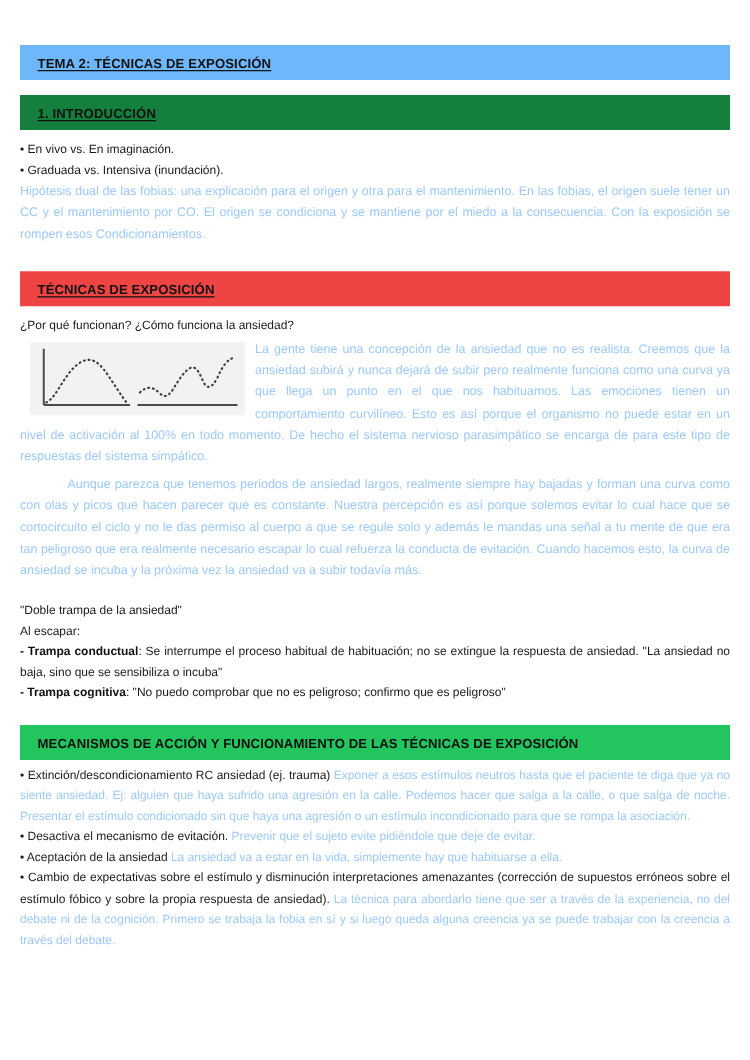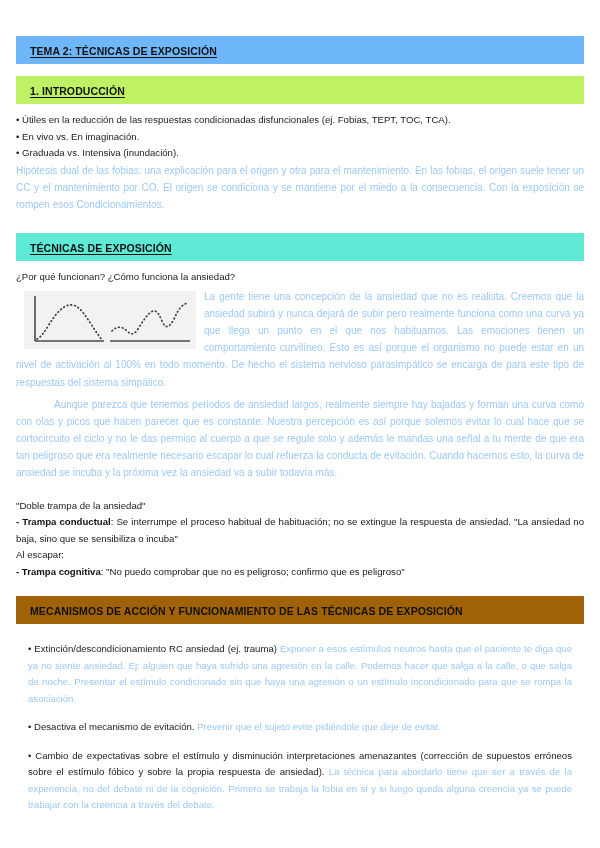--- a/index.html
+++ b/index.html
@@ -47,7 +47,7 @@
     text-underline-offset: 2px;
   }
   .band-title     { background: #6fb7fb; }
-  .band-sub       { background: #bef264; }
+  .band-sub       { background: #15803d; }
   .band-pale      { background: #5eead4; }
   .band-palest    { background: #a16207; }
 

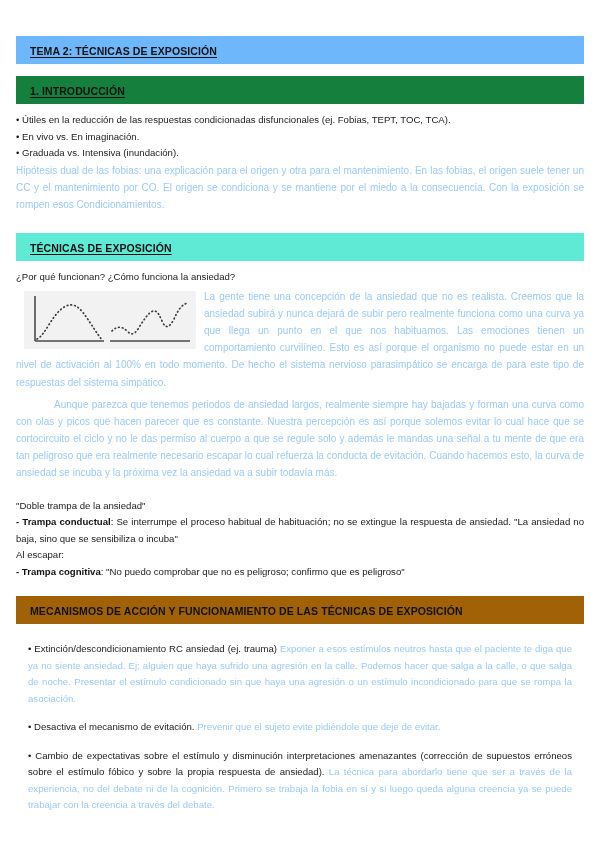--- a/index.html
+++ b/index.html
@@ -113,7 +113,6 @@
 
     <div class="gap-8"></div>
 
-    <p class="p">• Útiles en la reducción de las respuestas condicionadas disfuncionales (ej. Fobias, TEPT, TOC, TCA).</p>
     <p class="p">• En vivo vs. En imaginación.</p>
     <p class="p">• Graduada vs. Intensiva (inundación).</p>
 

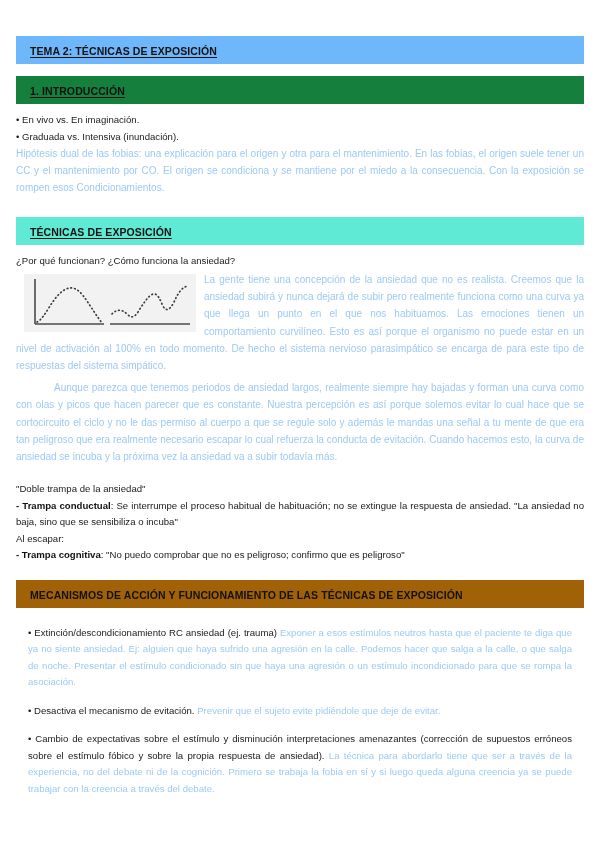--- a/index.html
+++ b/index.html
@@ -48,7 +48,7 @@
   }
   .band-title     { background: #6fb7fb; }
   .band-sub       { background: #15803d; }
-  .band-pale      { background: #5eead4; }
+  .band-pale      { background: #ef4444; }
   .band-palest    { background: #a16207; }
 
   

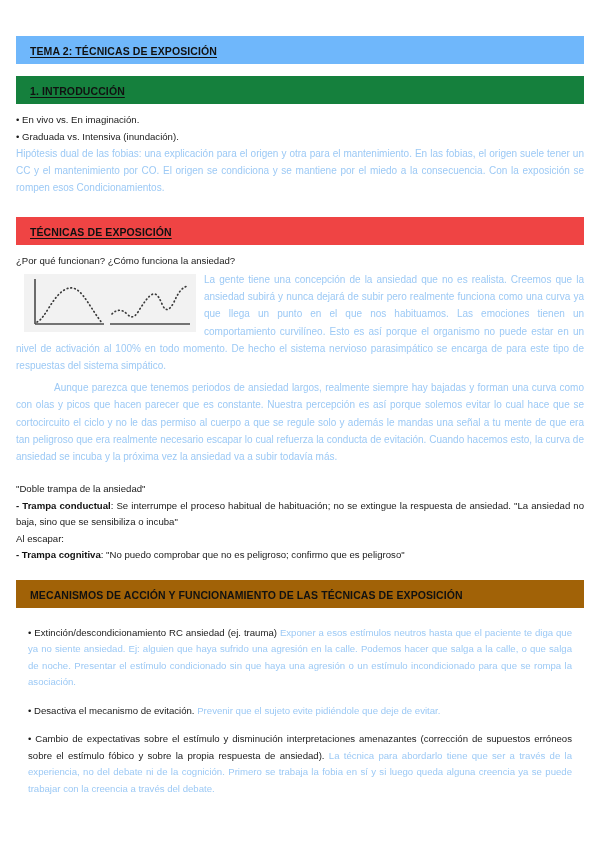--- a/index.html
+++ b/index.html
@@ -158,8 +158,8 @@
     <div class="gap-16"></div>
 
     <p class="p">"Doble trampa de la ansiedad"</p>
+    <p class="p">Al escapar:</p>
     <p class="p just"><span class="b">- Trampa conductual</span><span>: Se interrumpe el proceso habitual de habituación; no se extingue la respuesta de ansiedad. "La ansiedad no baja, sino que se sensibiliza o incuba"</span></p>
-    <p class="p">Al escapar:</p>
     <p class="p just"><span class="b">- Trampa cognitiva</span><span>: "No puedo comprobar que no es peligroso; confirmo que es peligroso"</span></p>
 
     <div class="gap-16"></div>

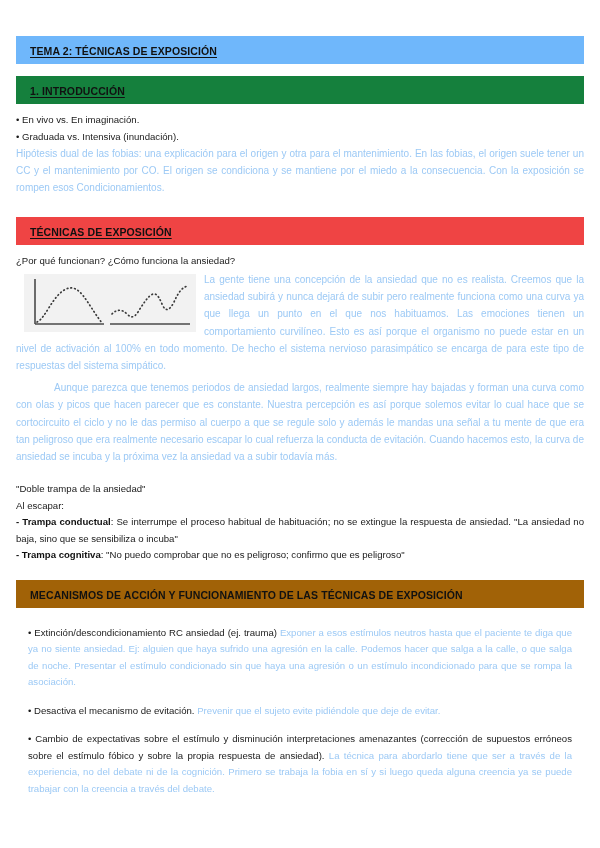--- a/index.html
+++ b/index.html
@@ -49,7 +49,7 @@
   .band-title     { background: #6fb7fb; }
   .band-sub       { background: #15803d; }
   .band-pale      { background: #ef4444; }
-  .band-palest    { background: #a16207; }
+  .band-palest    { background: #22c55e; }
 
   
   .p {

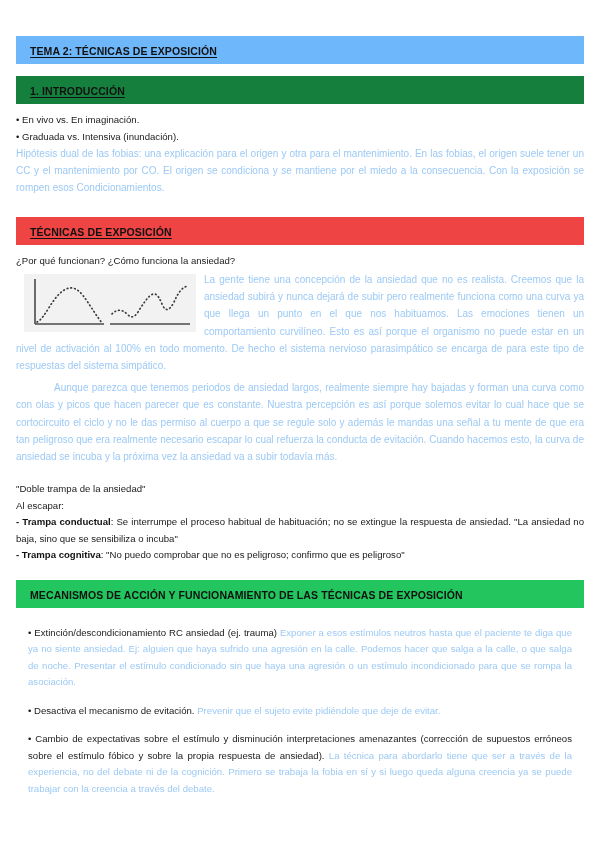--- a/index.html
+++ b/index.html
@@ -80,7 +80,7 @@
   .bullet-line {
     font-size: 9.6px;
     line-height: 1.72;
-    margin: 12px;
+    margin: 0;
     text-align: justify;
   }
 

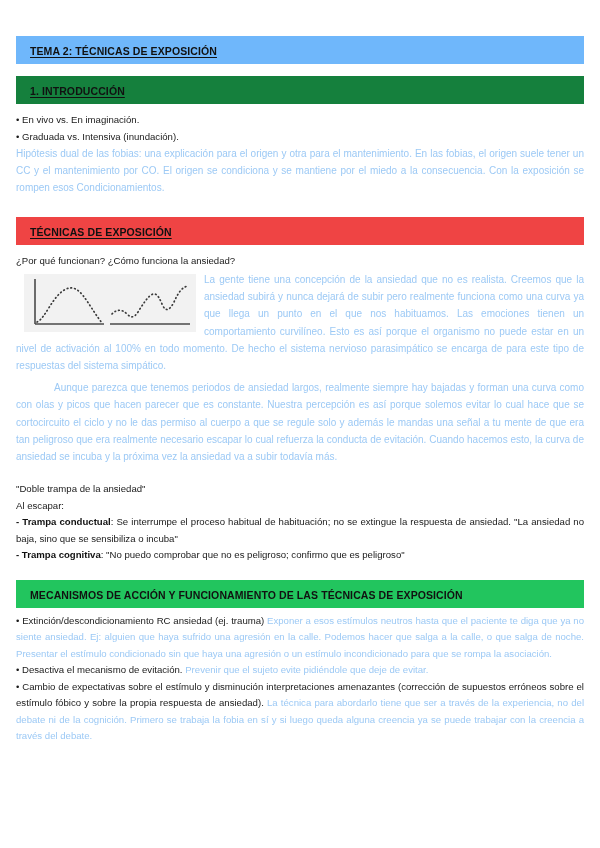--- a/index.html
+++ b/index.html
@@ -172,6 +172,7 @@
 
     <p class="bullet-line"><span>• Extinción/descondicionamiento RC ansiedad (ej. trauma)</span><span class="blue"> Exponer a esos estímulos neutros hasta que el paciente te diga que ya no siente ansiedad. Ej: alguien que haya sufrido una agresión en la calle. Podemos hacer que salga a la calle, o que salga de noche. Presentar el estímulo condicionado sin que haya una agresión o un estímulo incondicionado para que se rompa la asociación.</span></p>
     <p class="bullet-line"><span>• Desactiva el mecanismo de evitación.</span><span class="blue"> Prevenir que el sujeto evite pidiéndole que deje de evitar.</span></p>
+    <p class="bullet-line"><span>• Aceptación de la ansiedad</span><span class="blue"> La ansiedad va a estar en la vida, simplemente hay que habituarse a ella.</span></p>
     <p class="bullet-line"><span>• Cambio de expectativas sobre el estímulo y disminución interpretaciones amenazantes (corrección de supuestos erróneos sobre el estímulo fóbico y sobre la propia respuesta de ansiedad).</span><span class="blue"> La técnica para abordarlo tiene que ser a través de la experiencia, no del debate ni de la cognición. Primero se trabaja la fobia en sí y si luego queda alguna creencia ya se puede trabajar con la creencia a través del debate.</span></p>
 
   </div>

